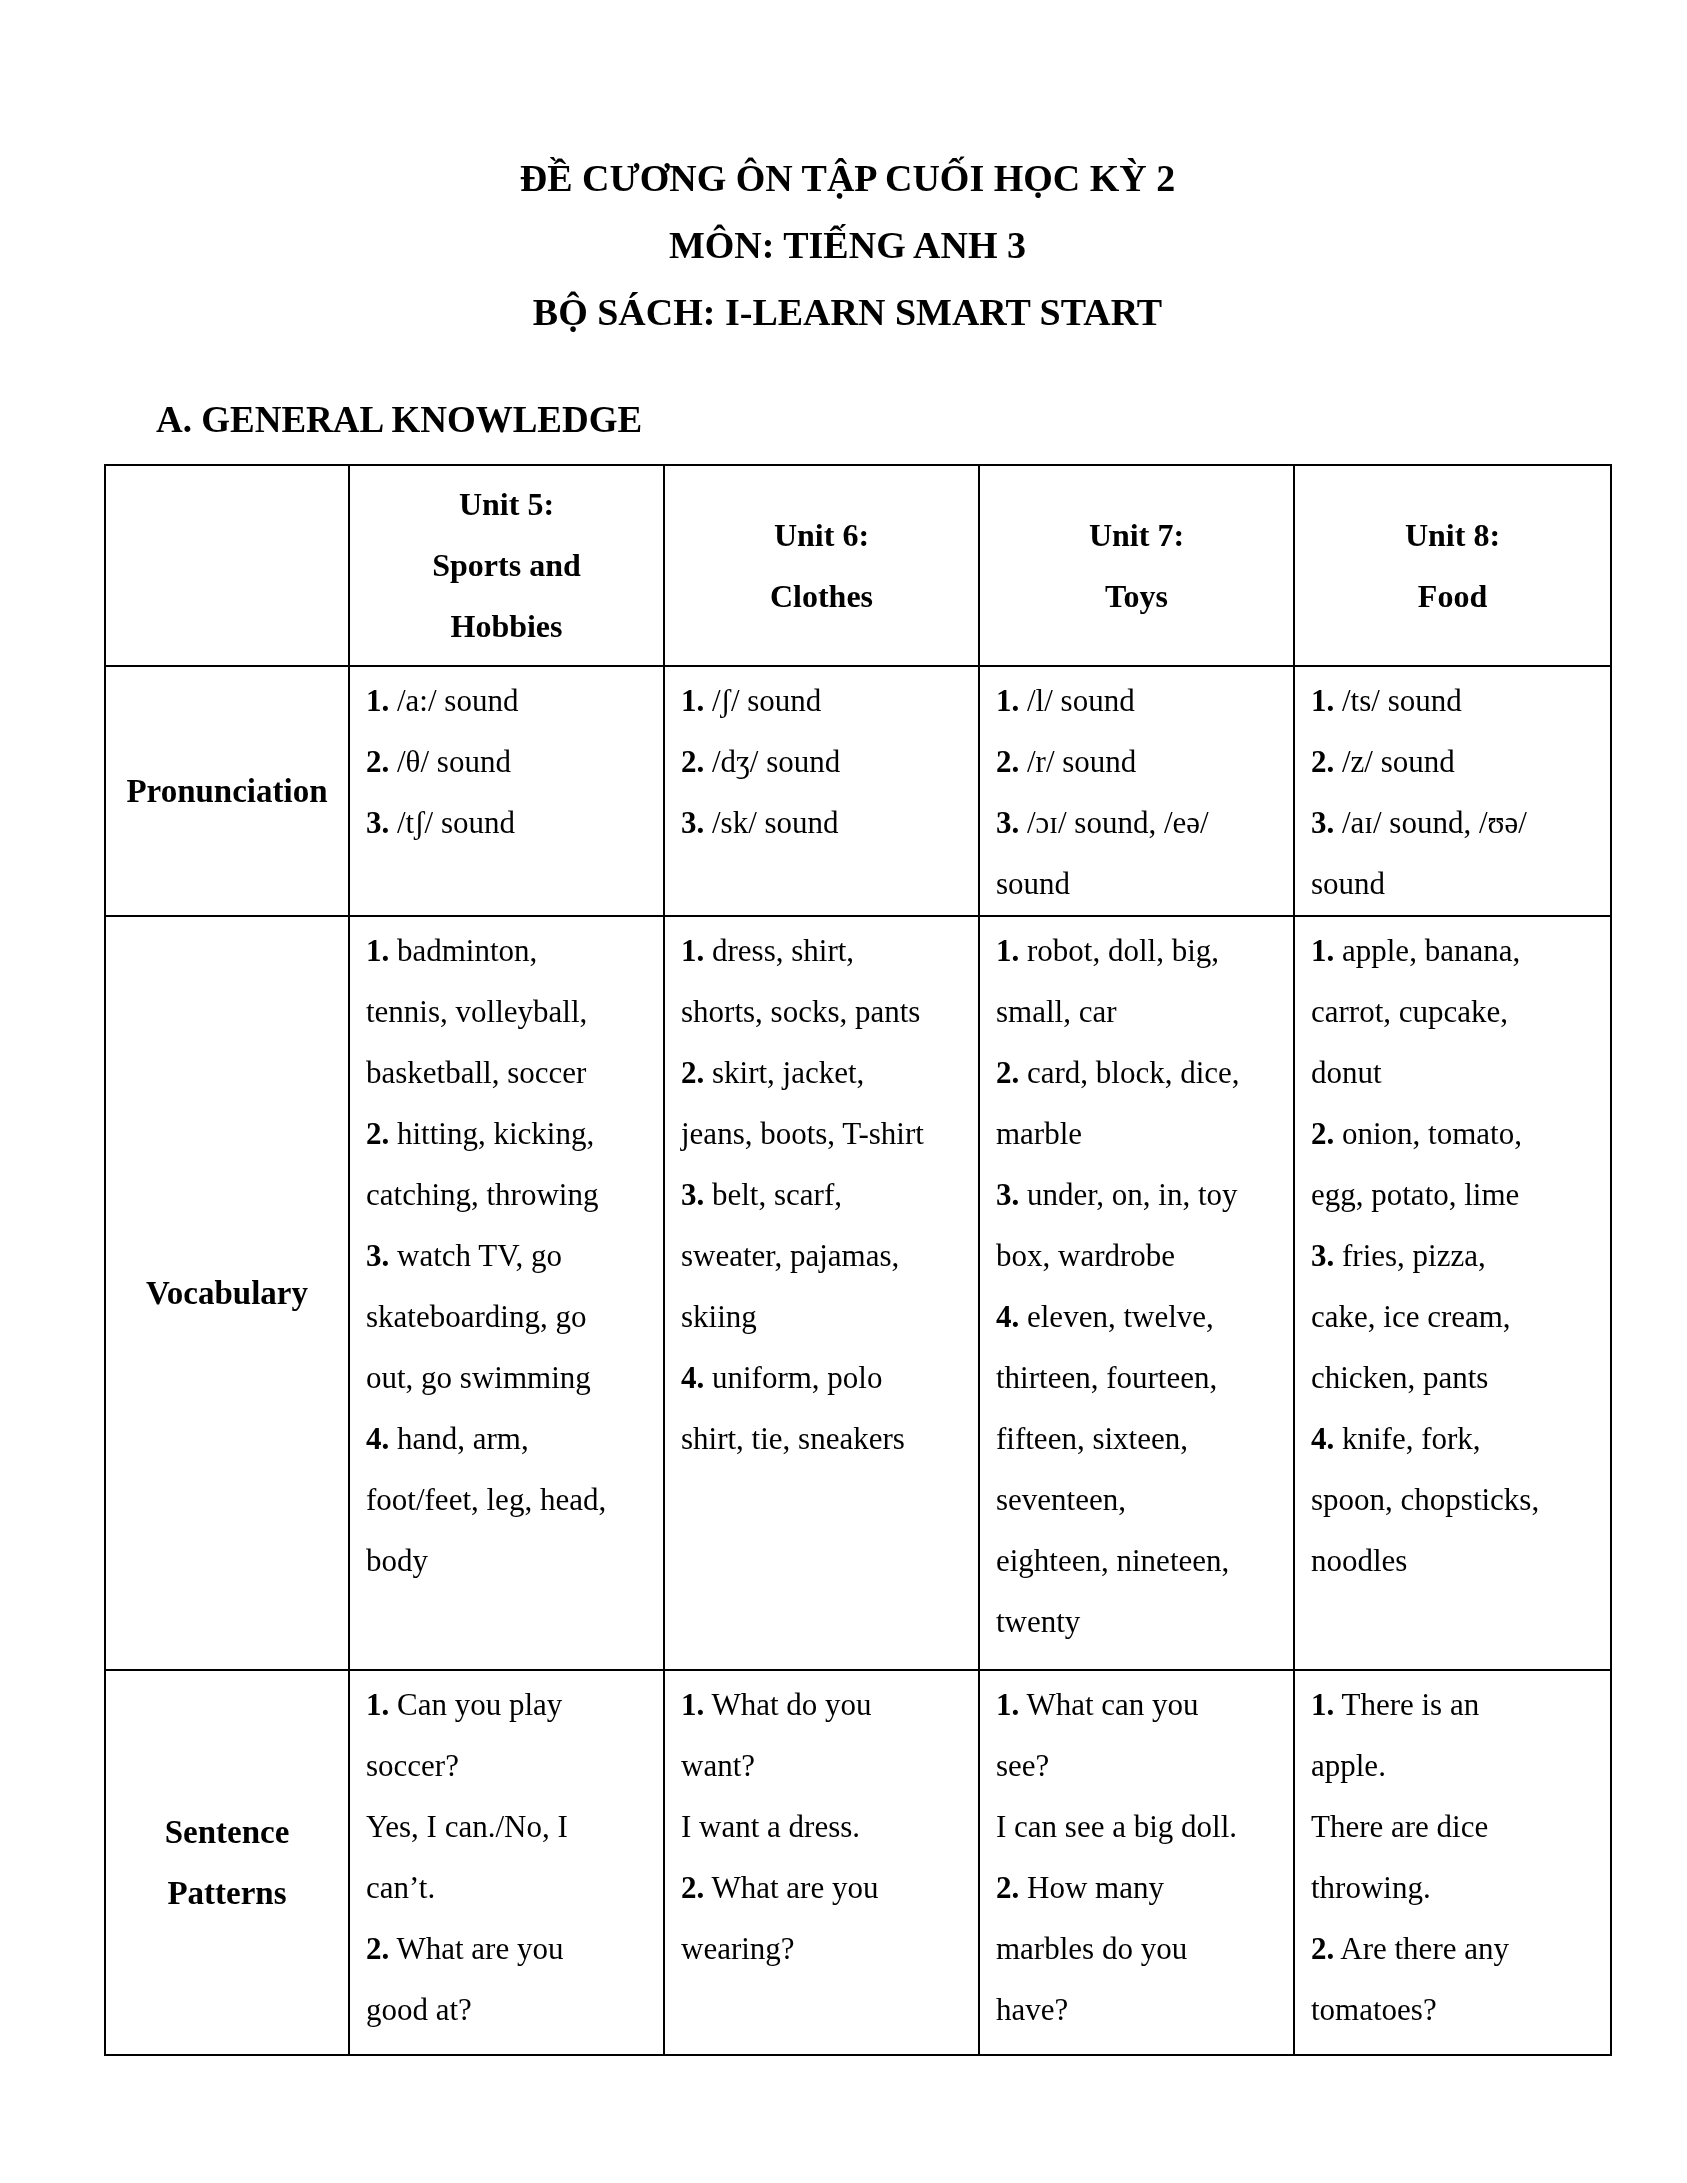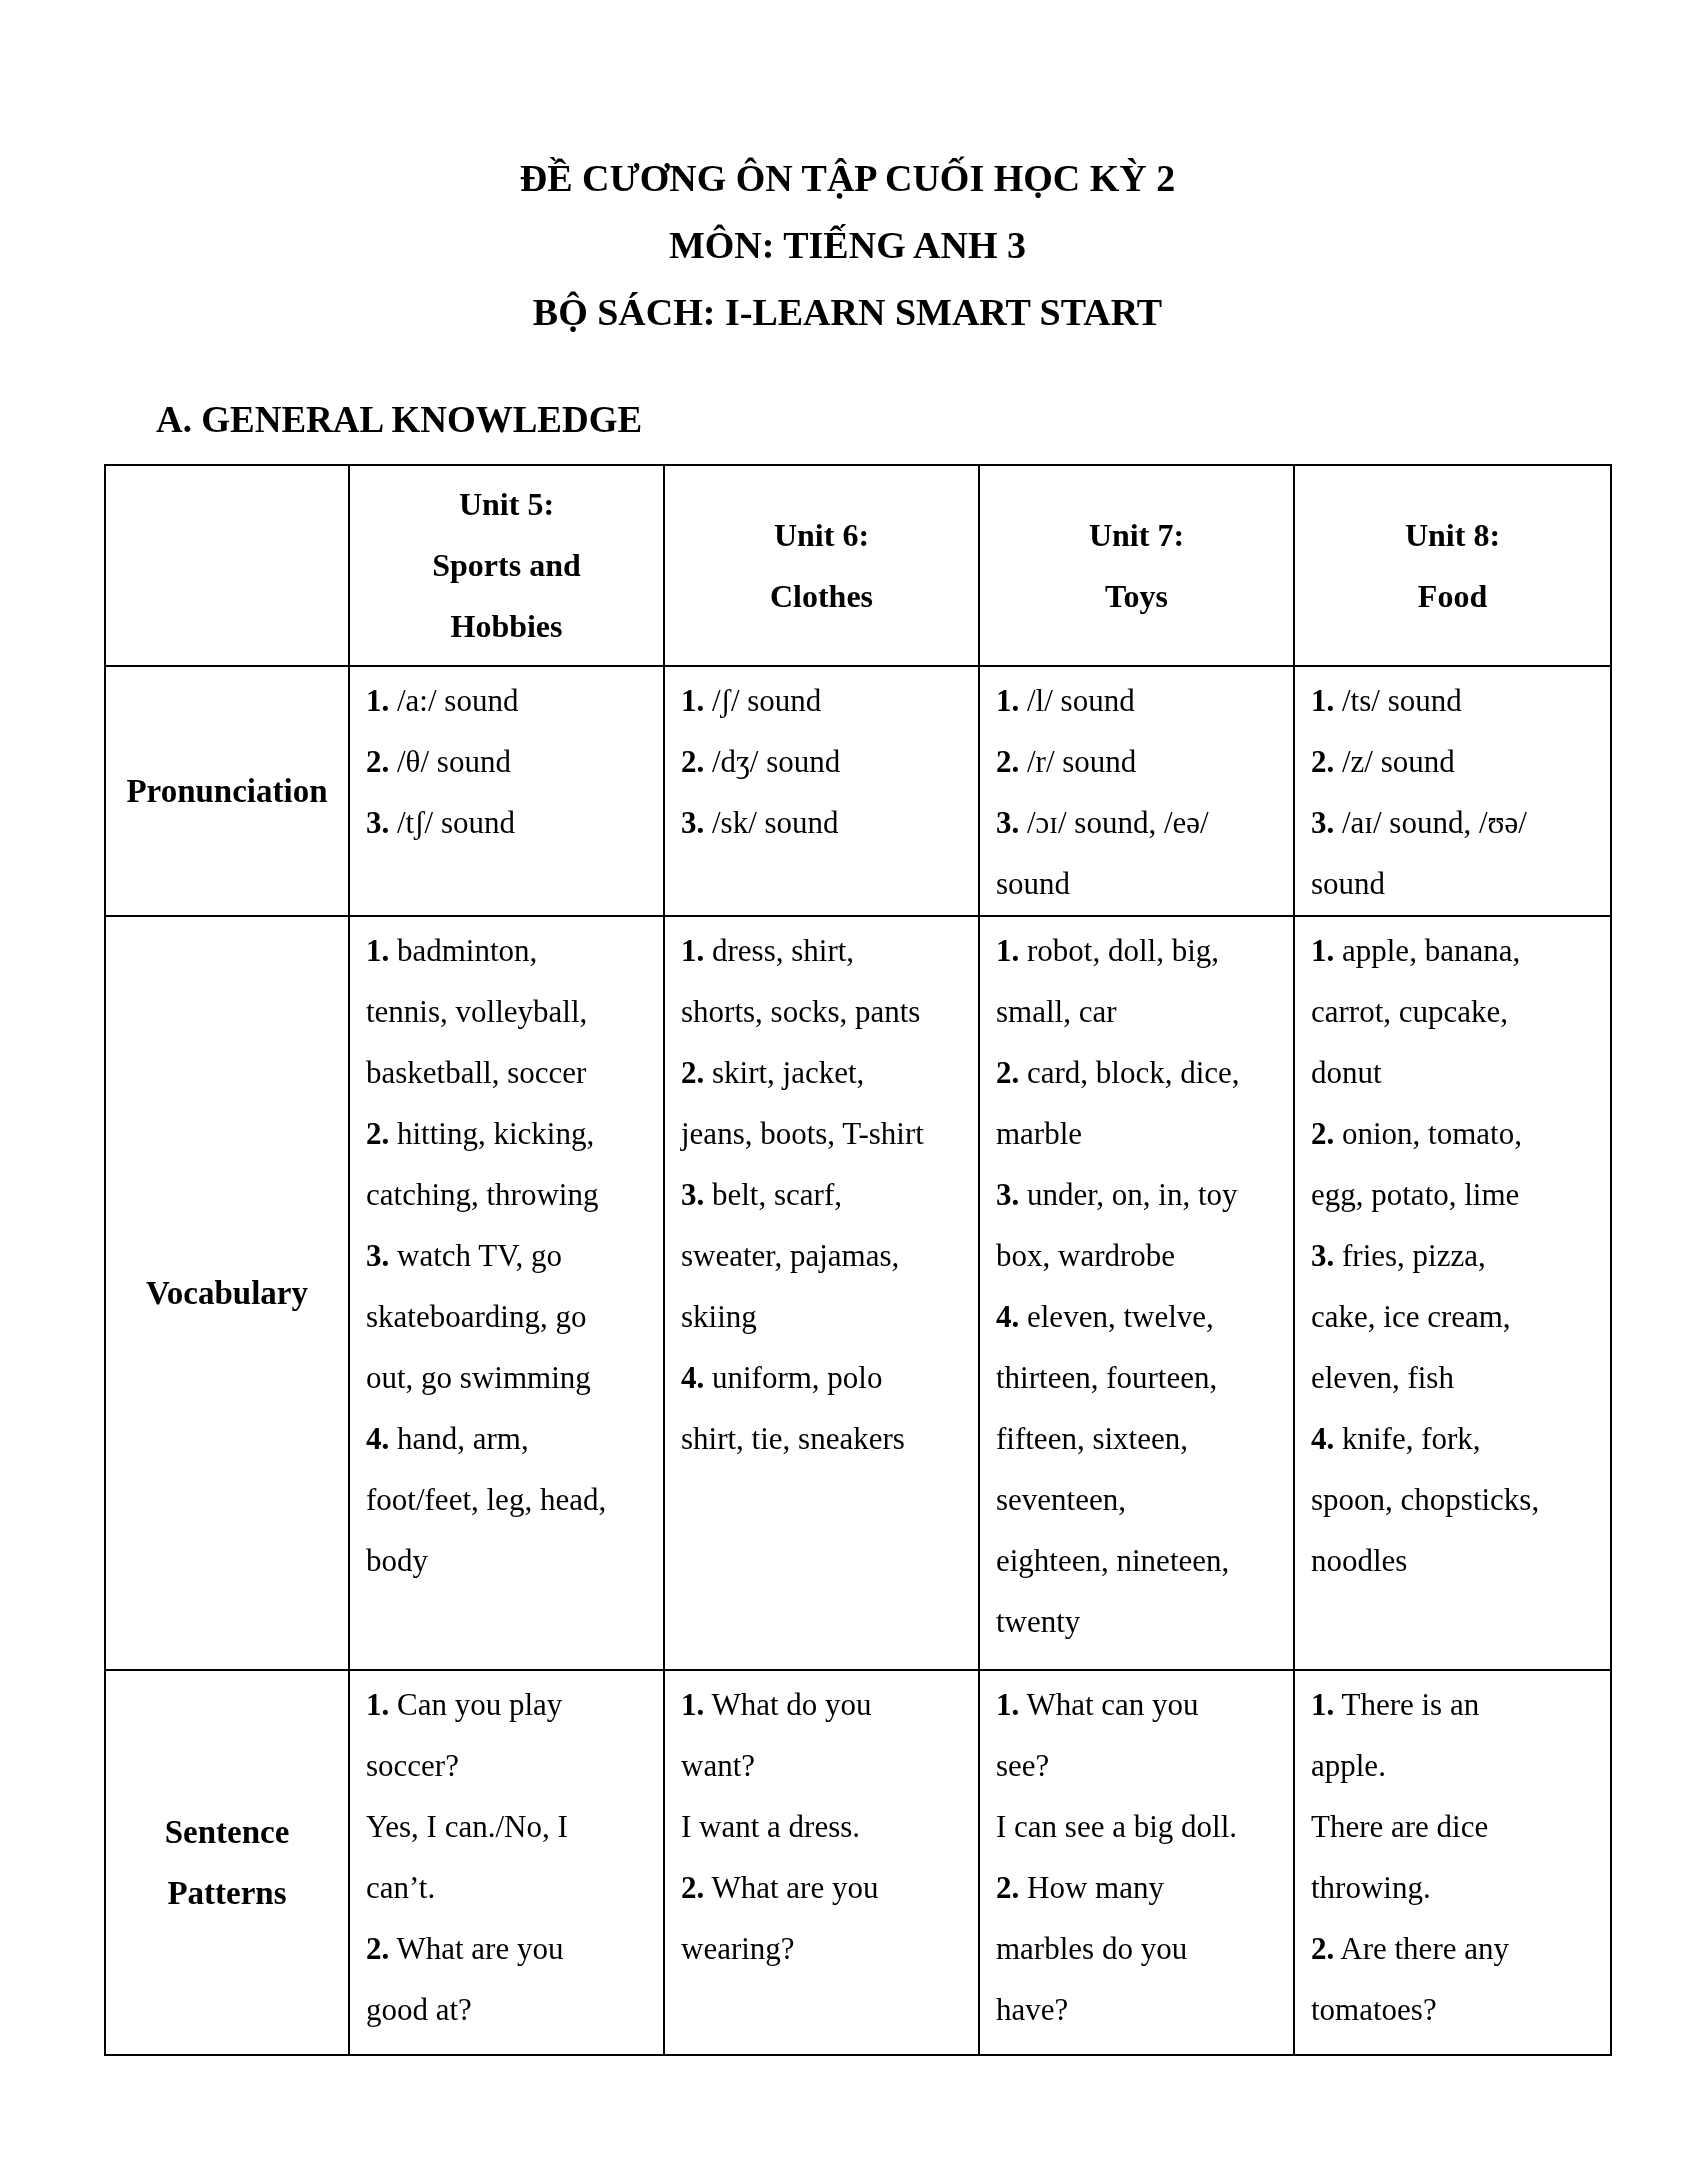--- a/index.html
+++ b/index.html
@@ -154,7 +154,7 @@
           <div class="ln">egg, potato, lime</div>
           <div class="ln"><b>3.</b> fries, pizza,</div>
           <div class="ln">cake, ice cream,</div>
-          <div class="ln">eleven, fish</div>
+          <div class="ln">chicken, pants</div>
           <div class="ln"><b>4.</b> knife, fork,</div>
           <div class="ln">spoon, chopsticks,</div>
           <div class="ln">noodles</div>

